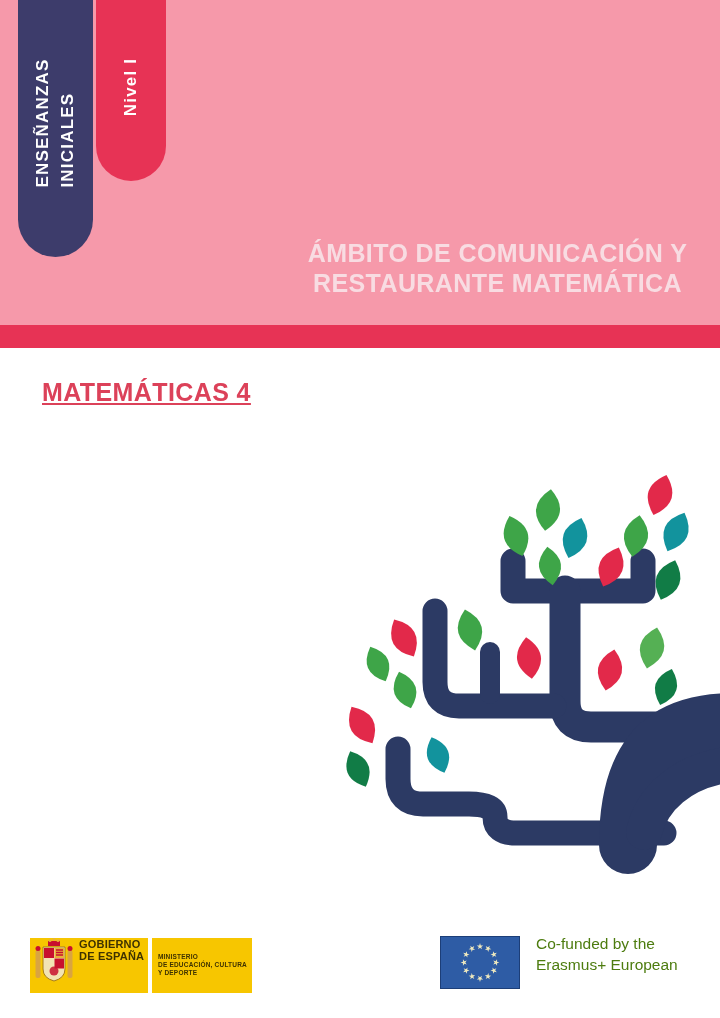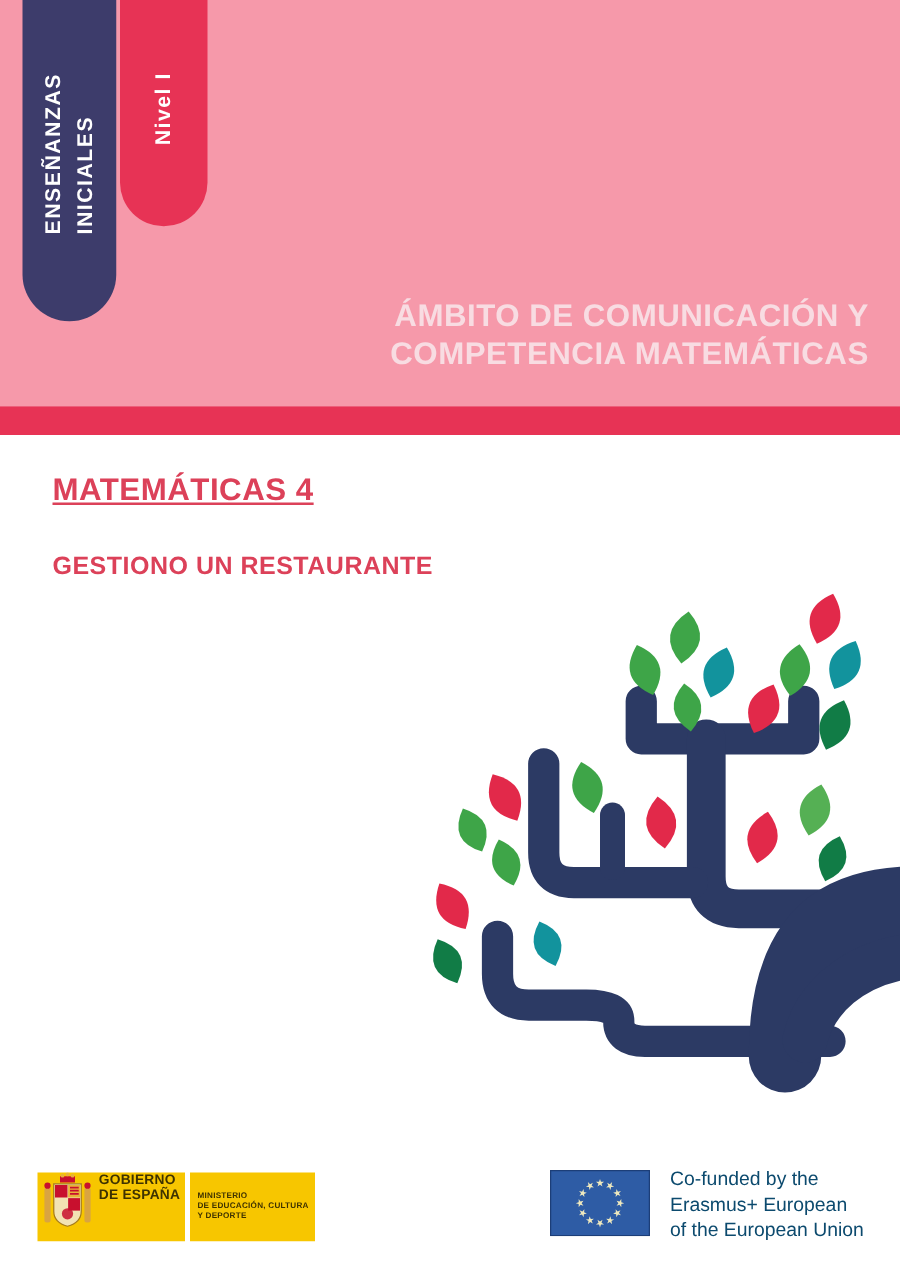--- a/index.html
+++ b/index.html
@@ -25,7 +25,7 @@
 
   
   .band-title{
-    position:absolute;left:300px;top:238px;width:395px;text-align:right;
+    position:absolute;left:300px;top:238px;width:395px;text-align:center;
     color:#F8DCE2;font-size:25px;font-weight:bold;line-height:30px;letter-spacing:0.4px;
   }
 

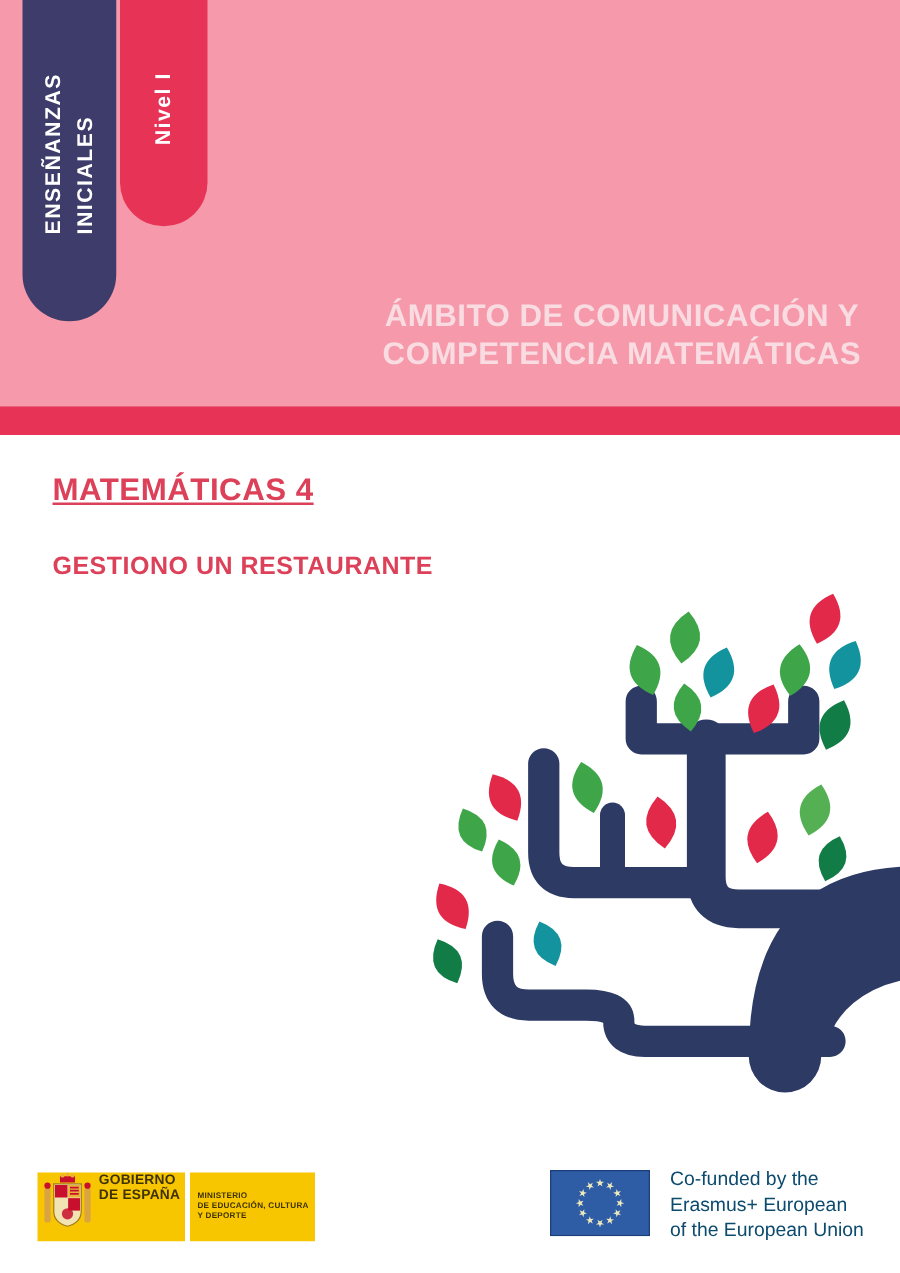--- a/index.html
+++ b/index.html
@@ -72,7 +72,7 @@
 
   <div class="band-title">
     <div>ÁMBITO DE COMUNICACIÓN Y</div>
-    <div>COMPETENCIA MATEMÁTICAS</div>
+    <div>RESTAURANTE MATEMÁTICA</div>
   </div>
 
   <h1 class="subject">MATEMÁTICAS 4</h1>

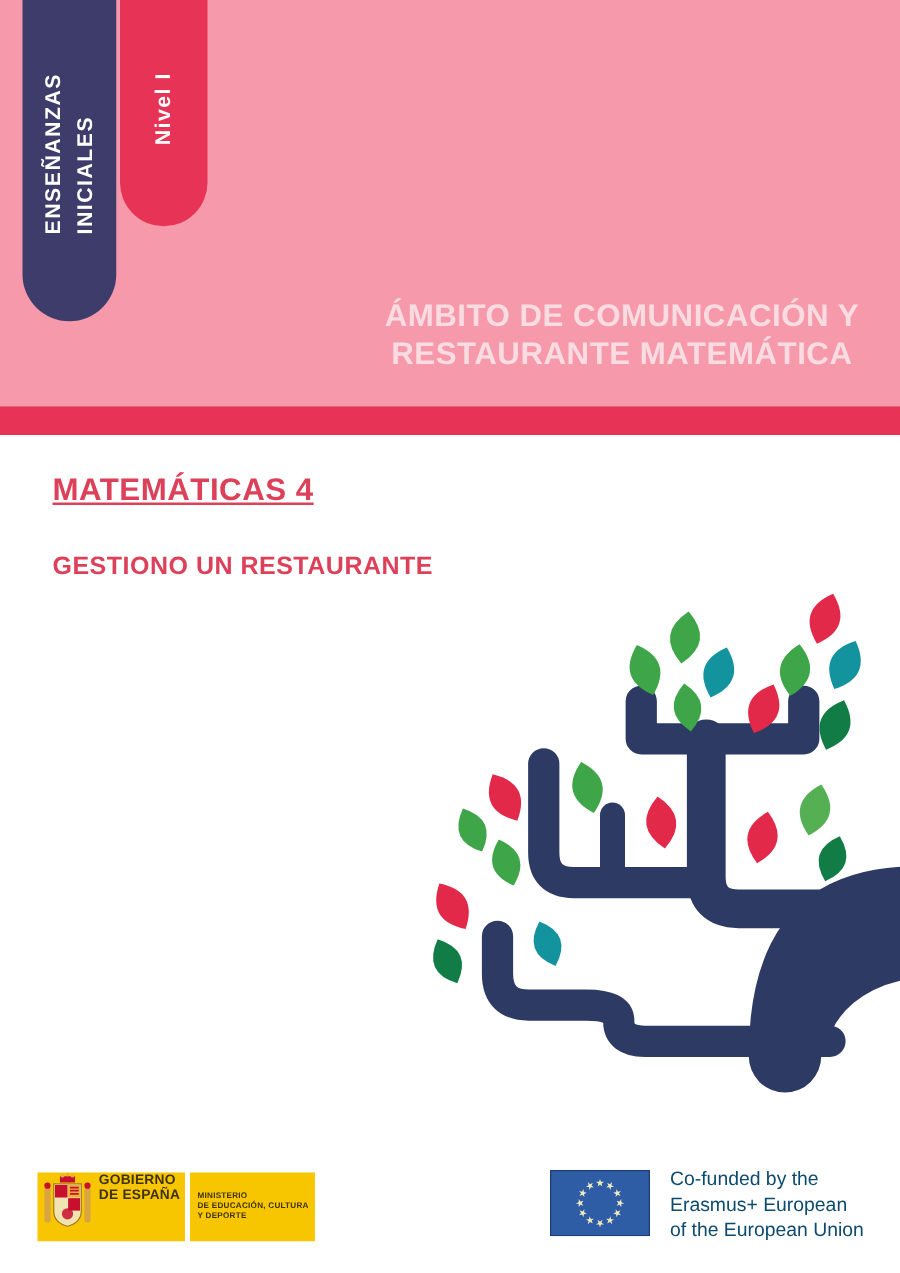--- a/index.html
+++ b/index.html
@@ -76,7 +76,6 @@
   </div>
 
   <h1 class="subject">MATEMÁTICAS 4</h1>
-  <h2 class="unit">GESTIONO UN RESTAURANTE</h2>
 
   <svg class="tree" width="390" height="420" viewBox="0 0 390 420">
     <defs>

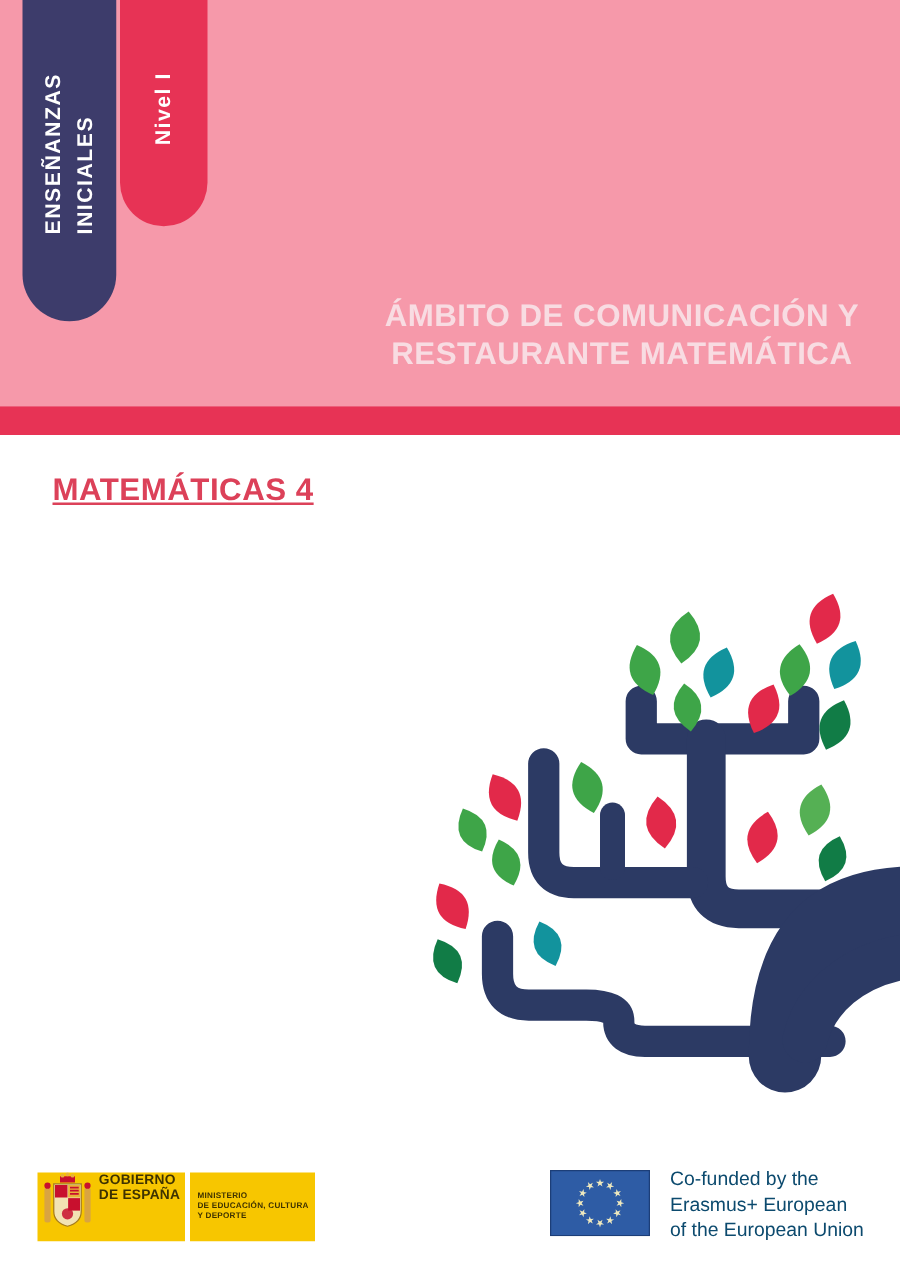--- a/index.html
+++ b/index.html
@@ -49,7 +49,7 @@
   }
   .min-text{font-size:6.5px;font-weight:bold;color:#3E3200;line-height:8px;letter-spacing:0.2px;}
   .eu-flag{position:absolute;left:440px;top:936px;}
-  .eu-text{position:absolute;left:536px;top:934px;font-size:15.5px;color:#0c4a6e;line-height:20.5px;}
+  .eu-text{position:absolute;left:536px;top:934px;font-size:15.5px;color:#4d7c0f;line-height:20.5px;}
 </style>
 </head>
 <body>

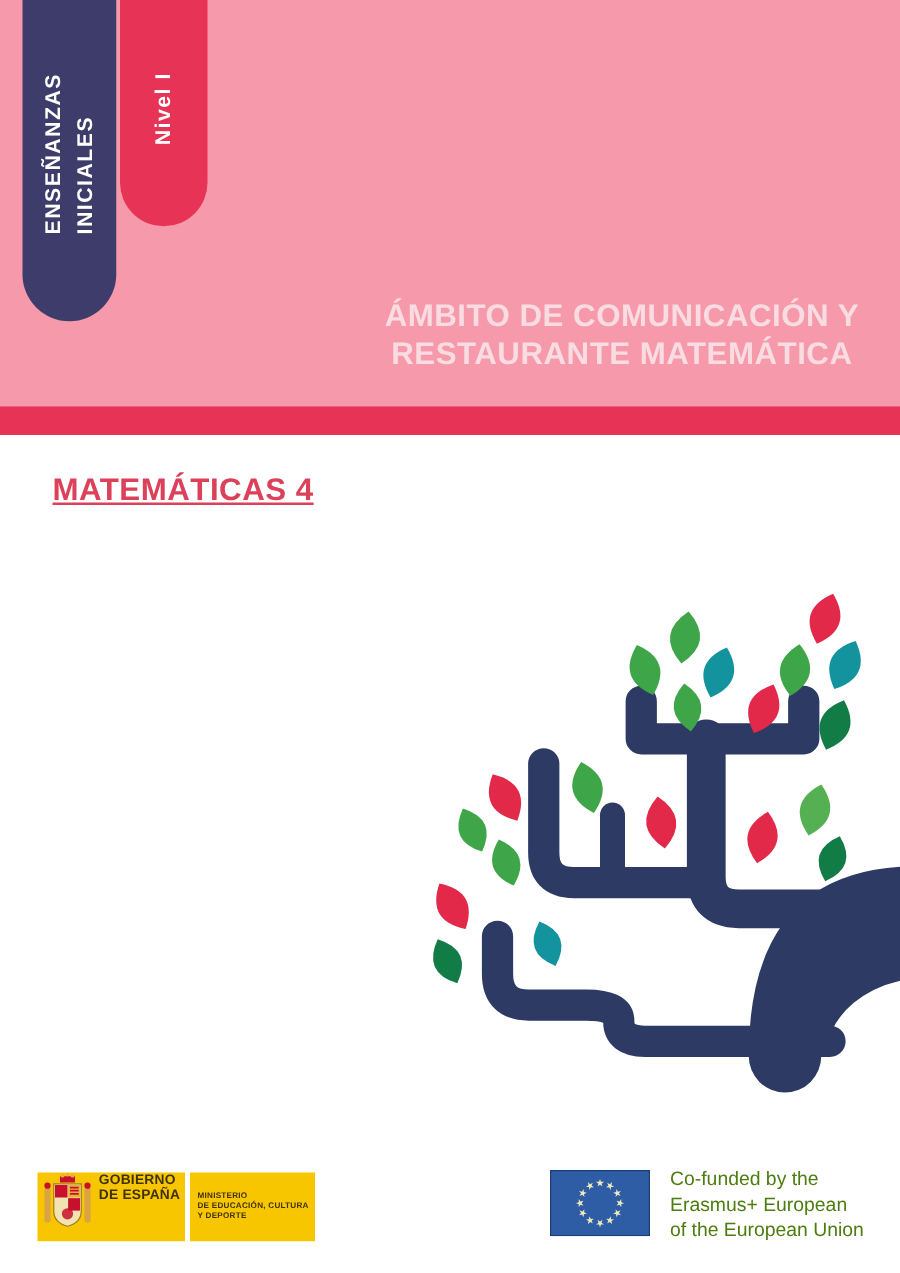--- a/index.html
+++ b/index.html
@@ -170,7 +170,6 @@
   <div class="eu-text">
     <div>Co-funded by the</div>
     <div>Erasmus+ European</div>
-    <div>of the European Union</div>
   </div>
 
 </div>

